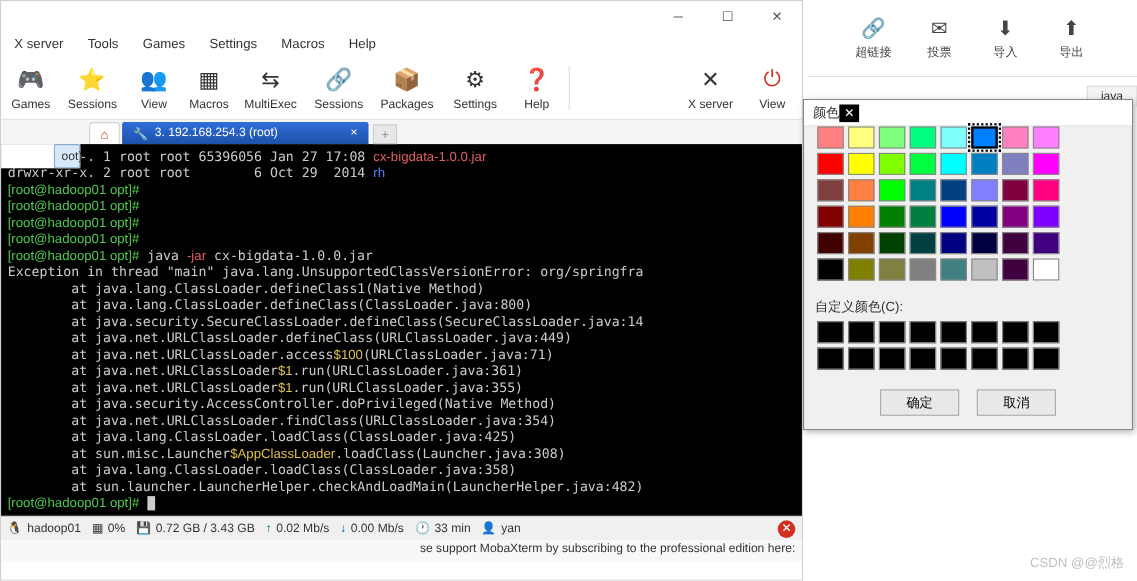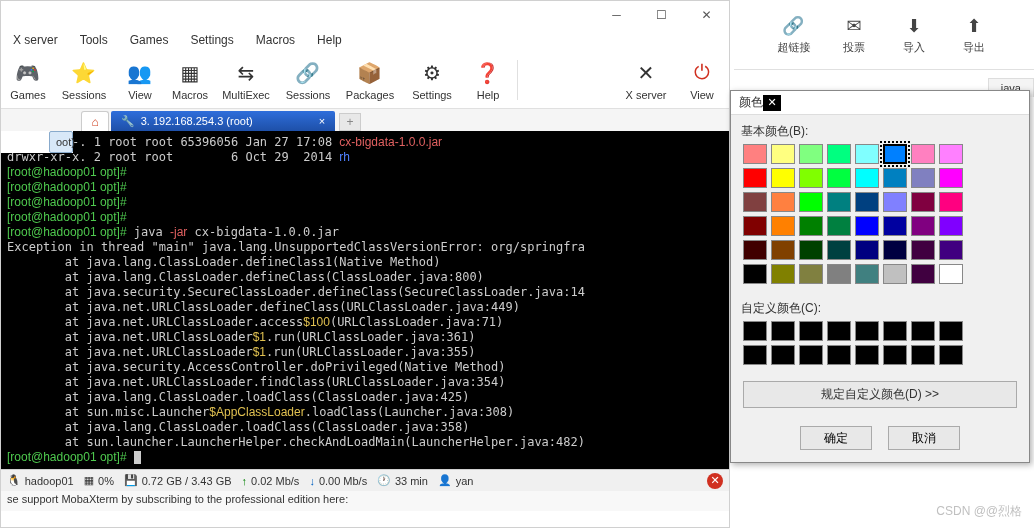--- a/index.html
+++ b/index.html
@@ -218,7 +218,6 @@
     <span>颜色</span>
     <div class="dlg-close">✕</div>
   </div>
-  <div class="section-label">基本颜色(B):</div>
   <div class="color-grid" id="color-grid">
       <div class="color-swatch" style="background: rgb(255, 128, 128);"></div>
       <div class="color-swatch" style="background: rgb(255, 255, 128);"></div>

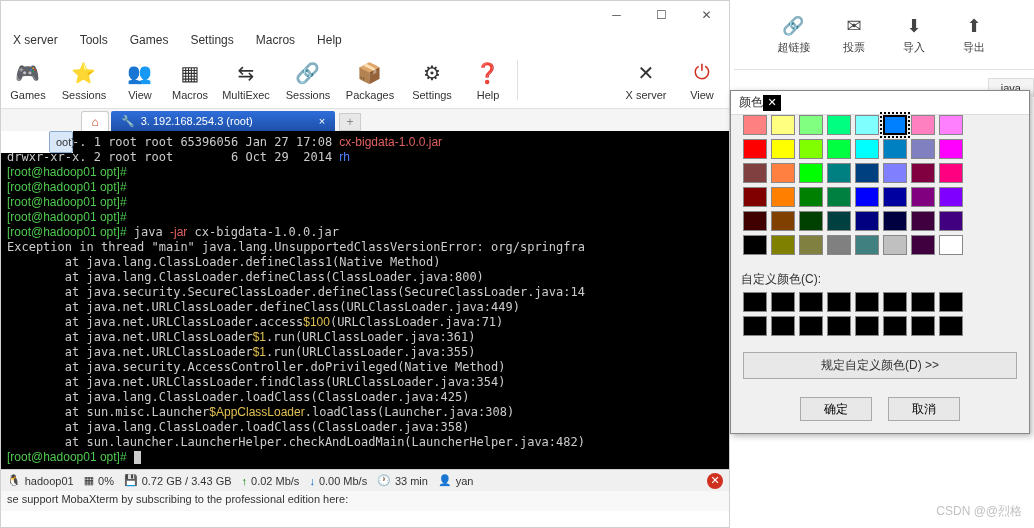--- a/index.html
+++ b/index.html
@@ -287,7 +287,6 @@
       <div class="custom-swatch"></div>
       <div class="custom-swatch"></div>
     </div>
-  <div class="define-btn">规定自定义颜色(D) &gt;&gt;</div>
   <div class="dlg-buttons">
     <button>确定</button>
     <button>取消</button>

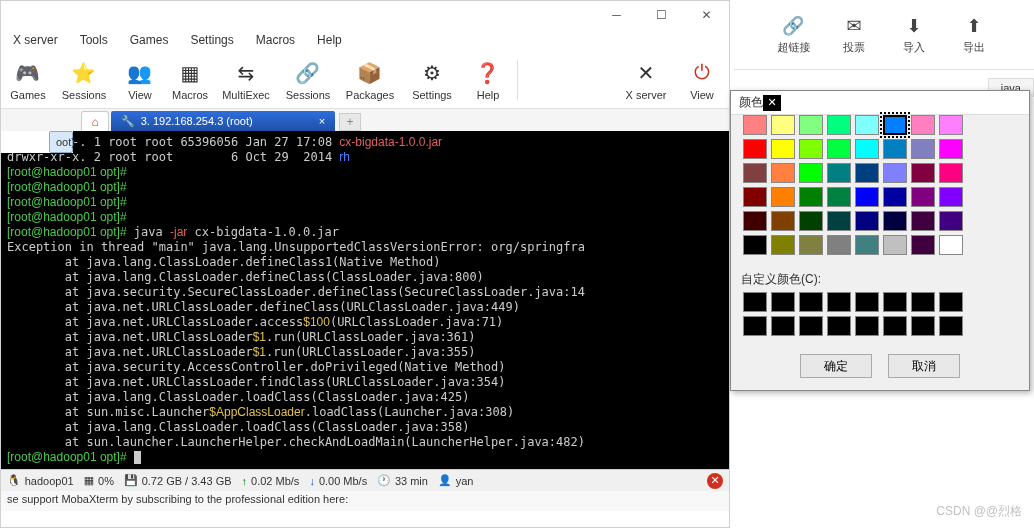--- a/index.html
+++ b/index.html
@@ -26,7 +26,7 @@
 .t-cursor { background: #ccc; display:inline-block; width:7px; height:13px; vertical-align:middle;}
 .status-bar { height: 22px; background: #f0f0f0; border-top: 1px solid #d0d0d0; display: flex; align-items: center; font-size: 11px; gap: 10px; padding: 0 6px; }
 .status-item { display: flex; align-items: center; gap: 4px; }
-.footer-line { height: 20px; background: #f8f8f8; font-size: 11px; padding: 2px 6px; display: flex; gap: 4px; }
+.footer-line { height: 20px; background: #f8f8f8; font-size: 11px; padding: 2px 6px; display: flex; gap: 4px; justify-content: flex-end; }
 .footer-line a { color: #0066cc; }
 
 .right-panel { position: absolute; right: 0; top: 0; width: 300px; height: 90px; }

